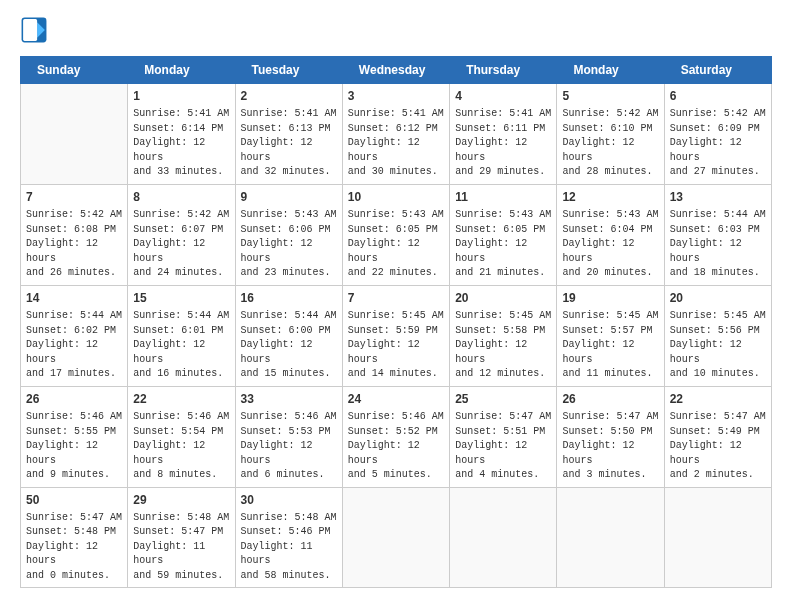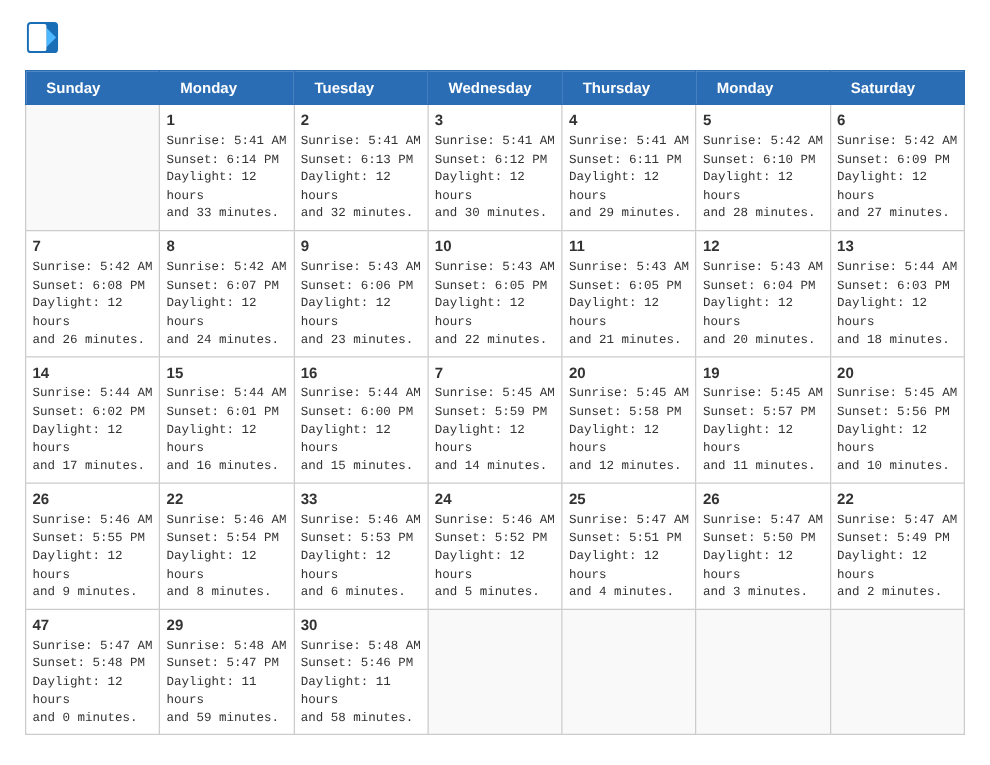--- a/index.html
+++ b/index.html
@@ -323,7 +323,7 @@
       </tr>
       <tr>
         <td>
-          <span class="day-num">47</span>
+          <span class="day-num">50</span>
           <div class="day-info" style="white-space: pre-line;">Sunrise: 5:47 AM
 Sunset: 5:48 PM
 Daylight: 12 hours

